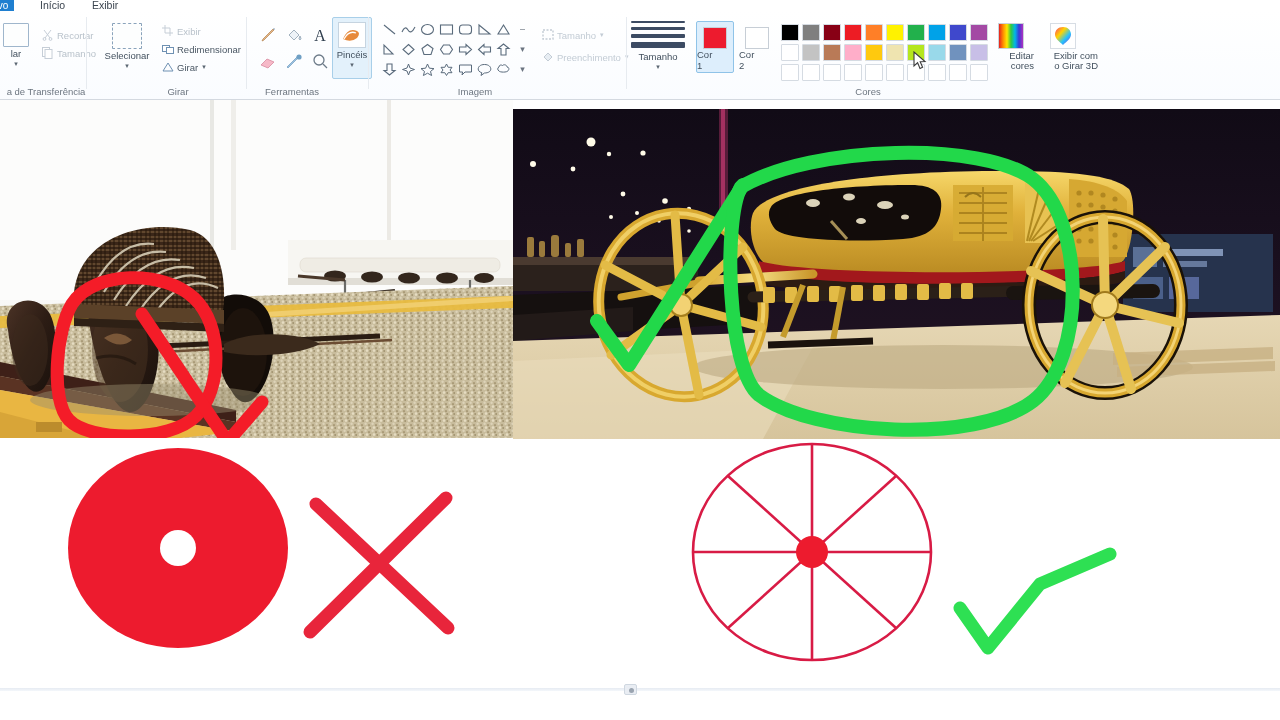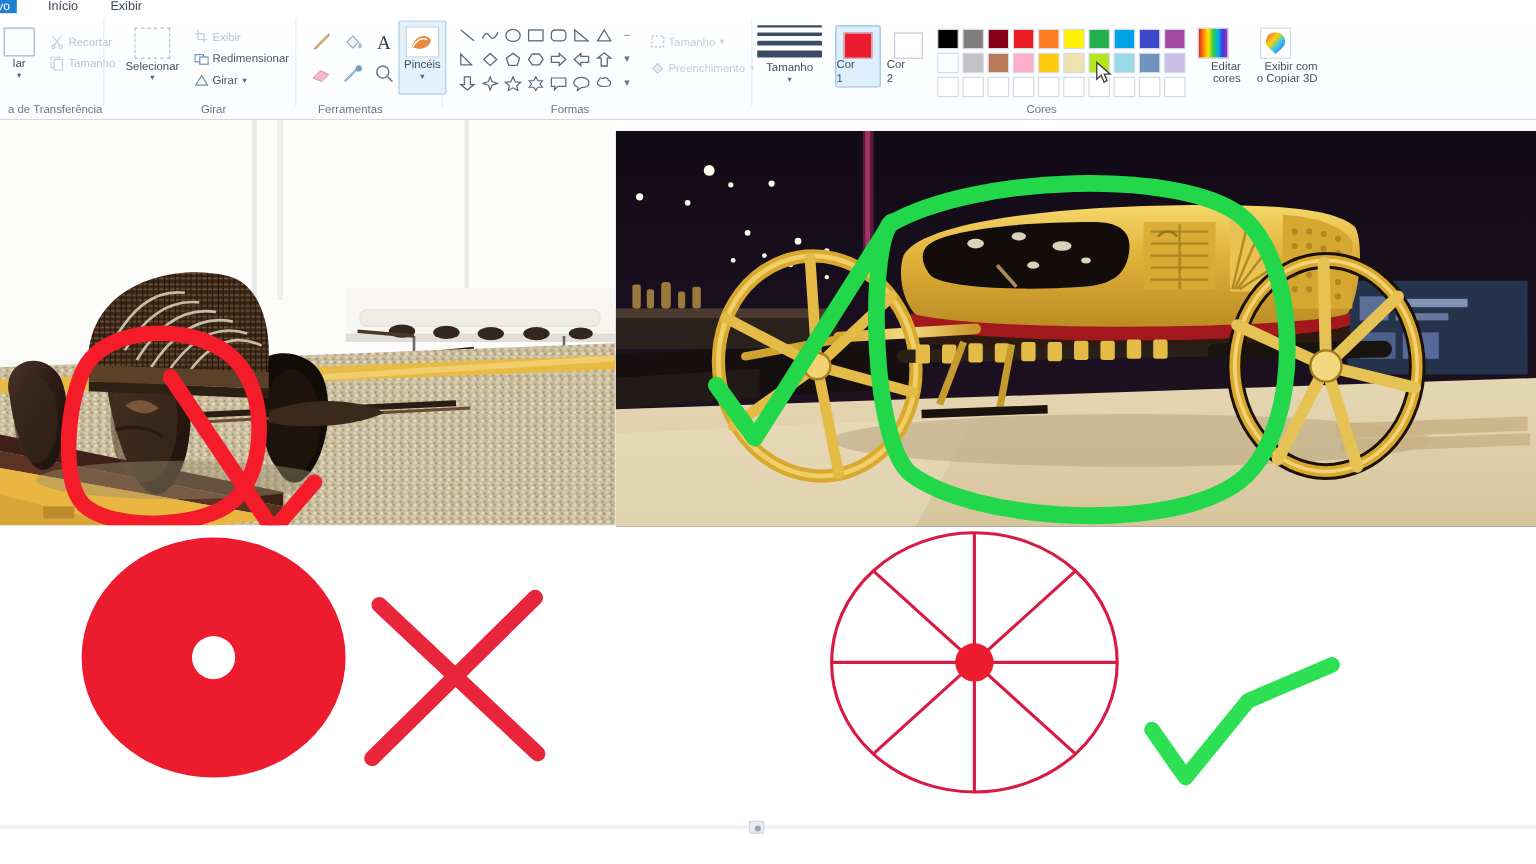--- a/index.html
+++ b/index.html
@@ -551,7 +551,7 @@
             </svg>
           </span>
           <span style="display:block;">Exibir com</span>
-          <span style="display:block;">o Copiar 3D</span>
+          <span style="display:block;">o Girar 3D</span>
         </div>
       </div>
 

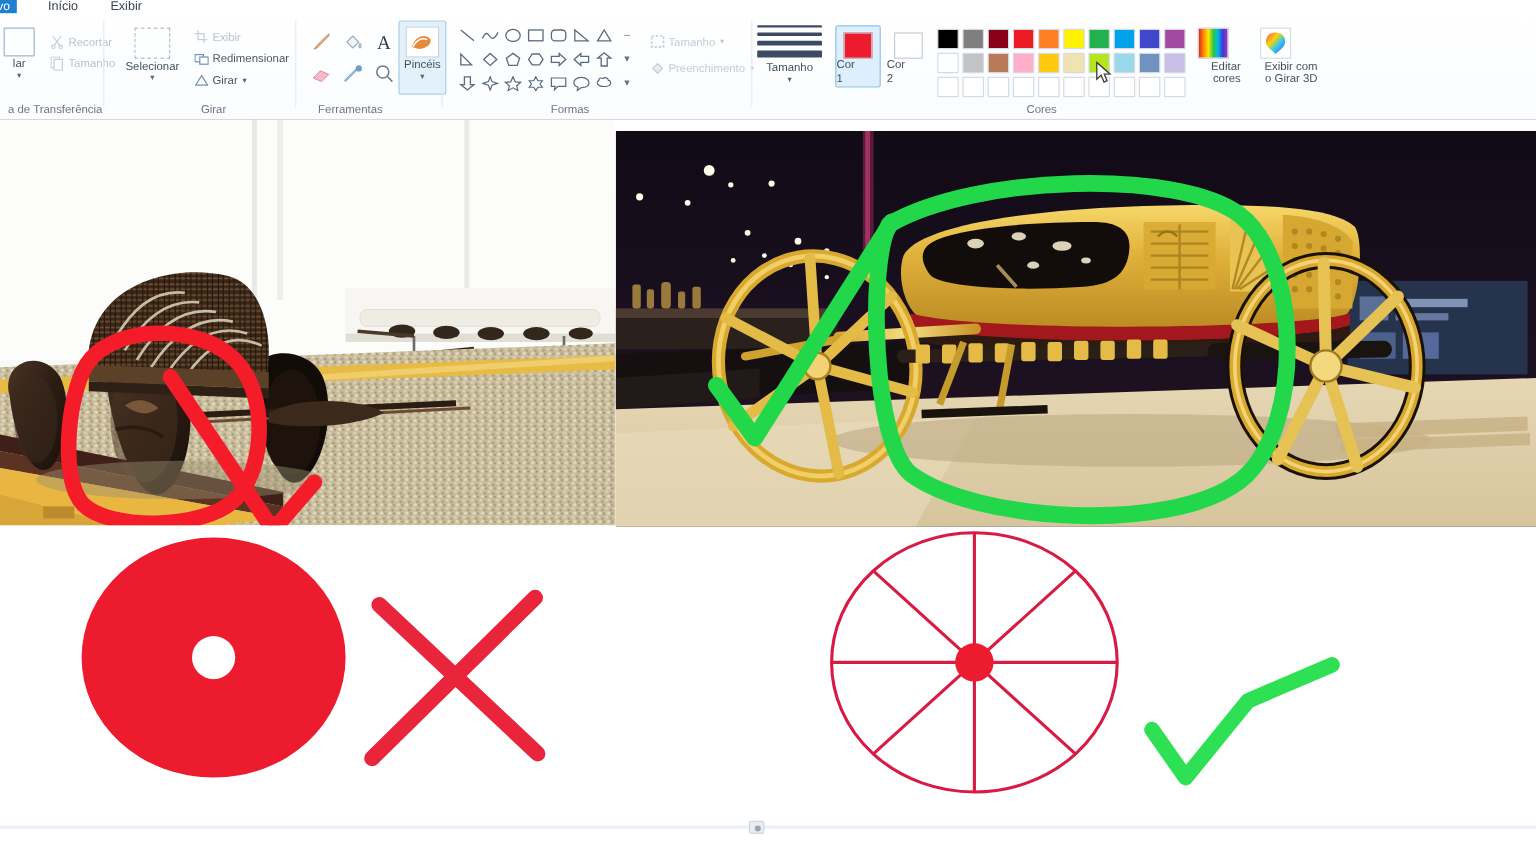--- a/index.html
+++ b/index.html
@@ -458,7 +458,7 @@
           <span>Preenchimento</span>
           <span style="font-size:7px;">▾</span>
         </div>
-        <div class="group-label" style="left:60px; width:90px;">Formas</div>
+        <div class="group-label" style="left:60px; width:90px;">Imagem</div>
       </div>
       <div class="grp-sep" style="left:626px;"></div>
 

